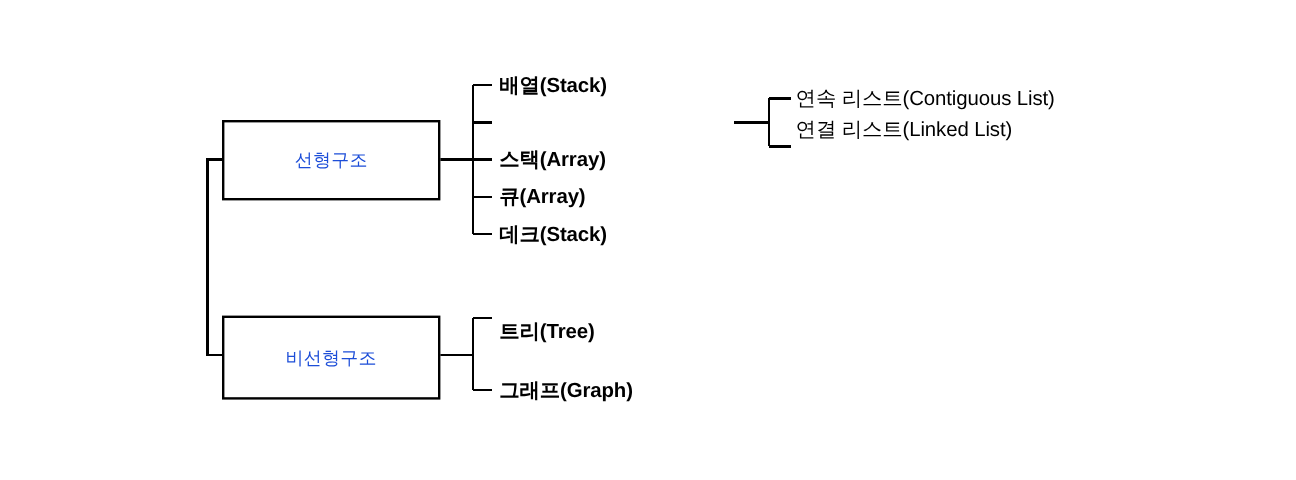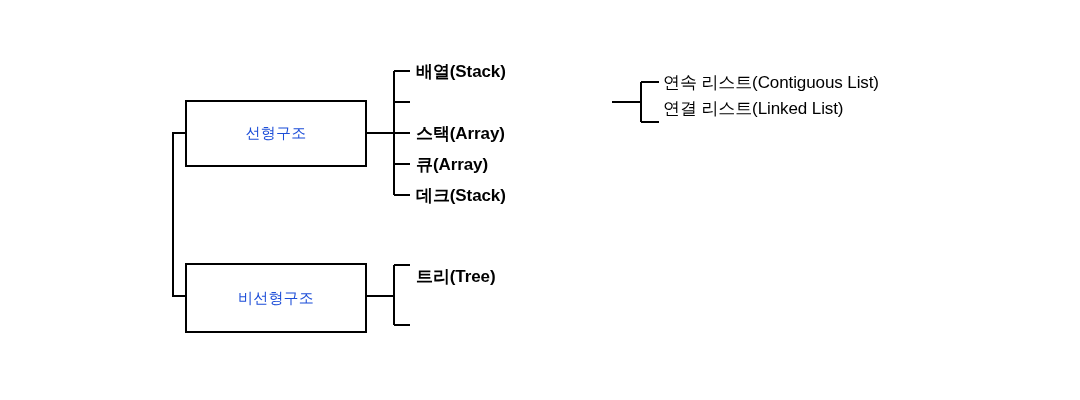--- a/index.html
+++ b/index.html
@@ -108,6 +108,7 @@
 
   <div class="leaf-label" style="left:416px; top:276px;">트리(Tree)</div>
 
+  <div class="leaf-label" style="left:416px; top:325px;">그래프(Graph)</div>
 
 </div>
 

